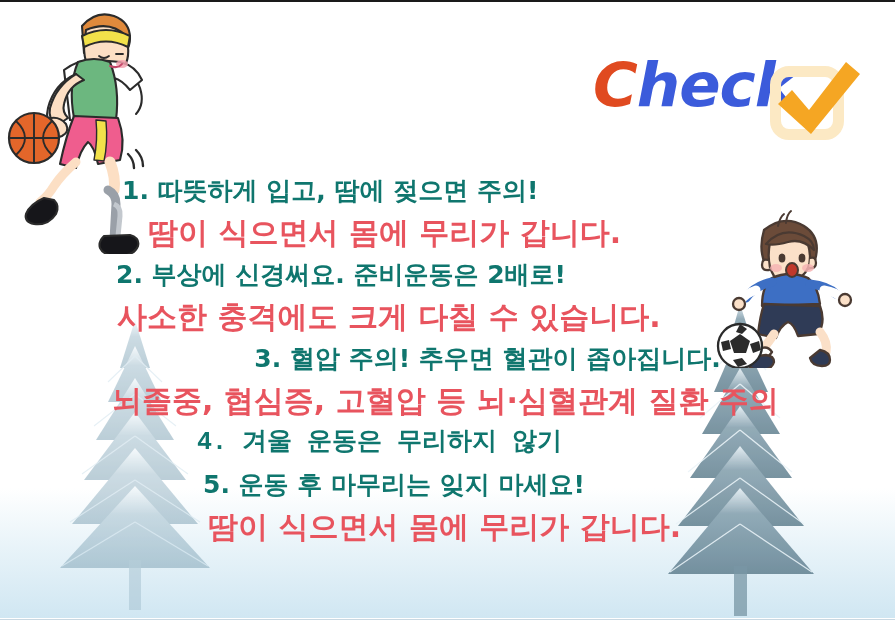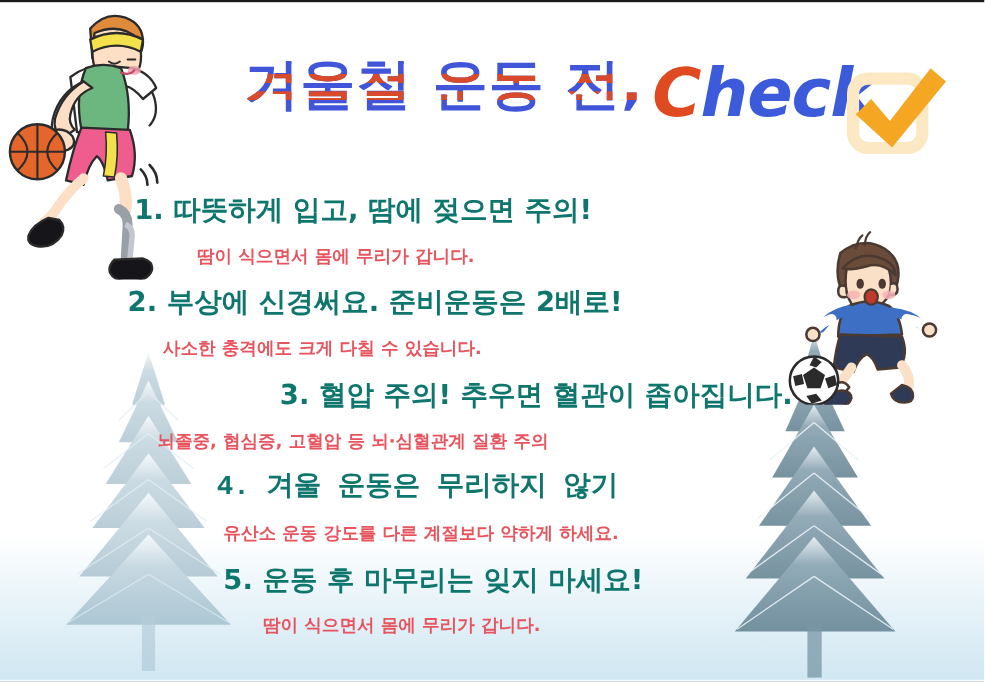--- a/index.html
+++ b/index.html
@@ -233,10 +233,6 @@
 
   <div class="header">
 
-    <div class="title-kr">
-      <span>겨울철 운동 전,</span>
-      <span class="stripe">겨울철 운동 전,</span>
-    </div>
 
     <div class="check-word">
       <span class="c-red">C</span><span>heck</span>

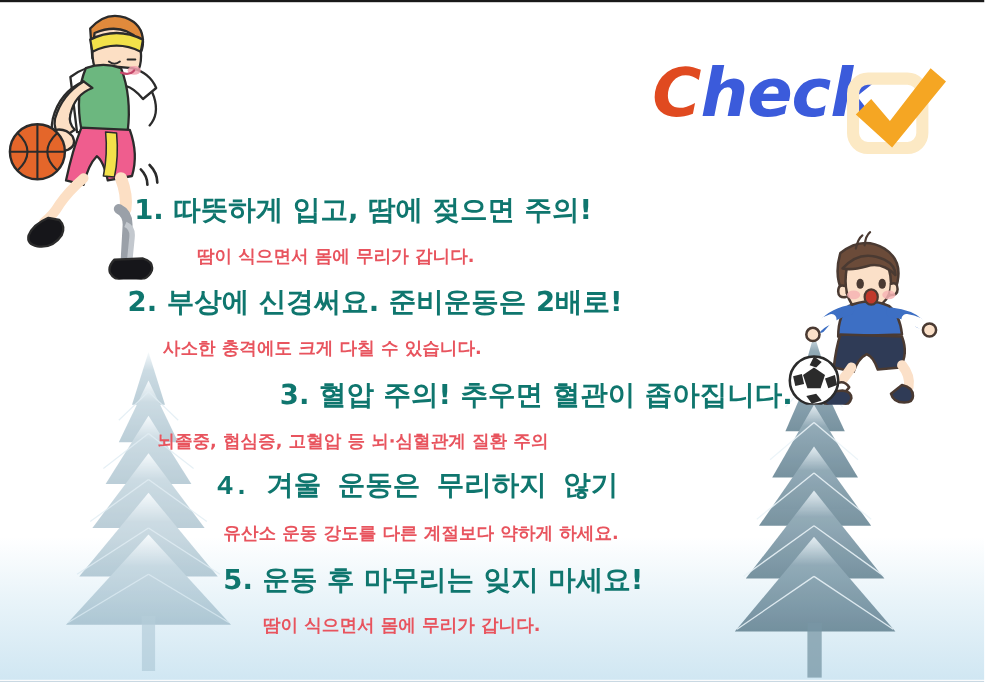--- a/index.html
+++ b/index.html
@@ -133,12 +133,11 @@
     white-space: nowrap;
   }
   .tip-sub {
-    font-size: 16px;
+    font-size: 30px;
     font-weight: 600;
     color: #e8545e;
     line-height: 42px;
     white-space: nowrap;
-    margin-left: 31px;
   }
   
   .tip1 .tip-main { padding-left: 122px; }

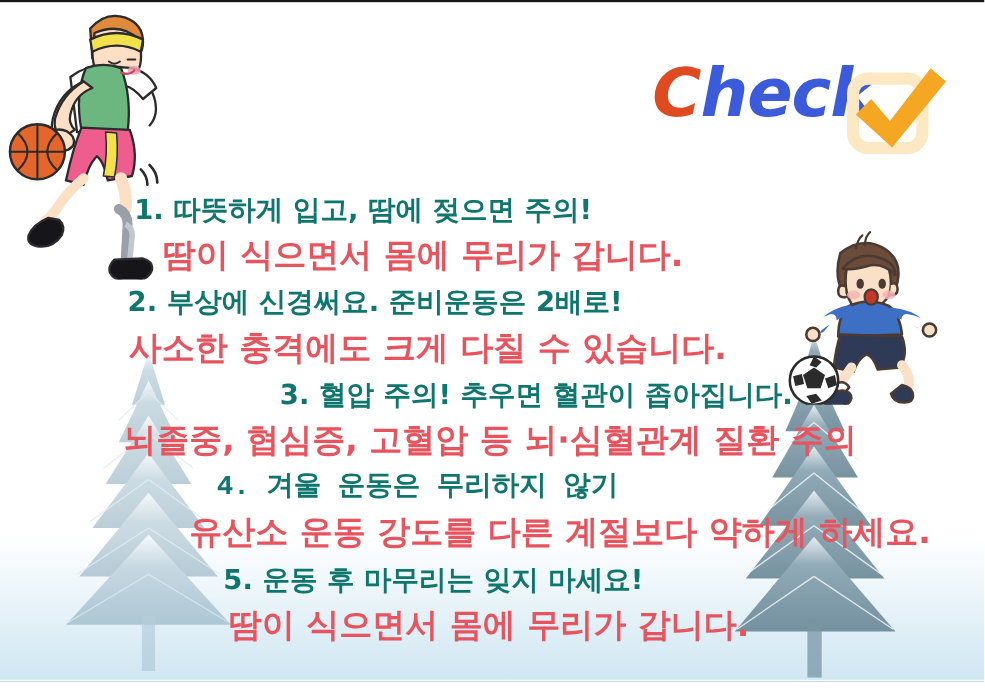--- a/index.html
+++ b/index.html
@@ -260,7 +260,6 @@
     </div>
     <div class="tip tip4">
       <div class="tip-main">4. 겨울 운동은 무리하지 않기</div>
-      <div class="tip-sub">유산소 운동 강도를 다른 계절보다 약하게 하세요.</div>
     </div>
     <div class="tip tip5">
       <div class="tip-main">5. 운동 후 마무리는 잊지 마세요!</div>

